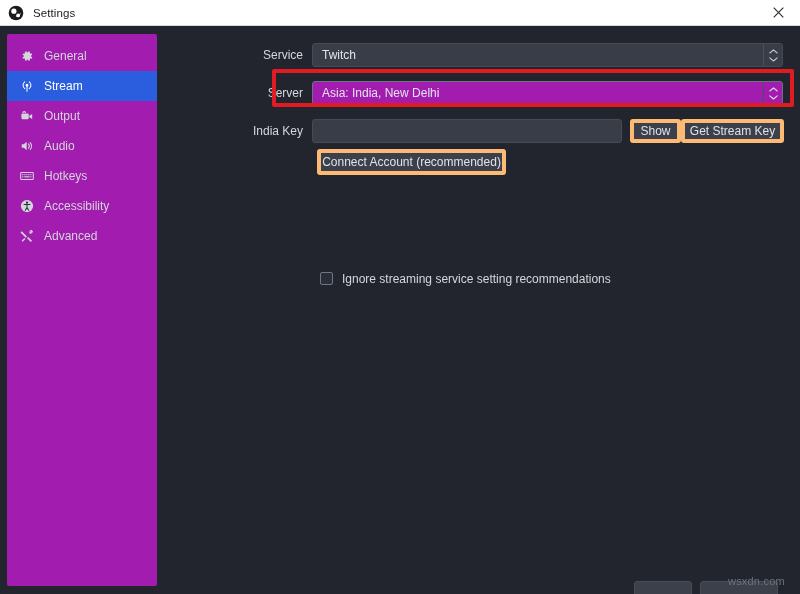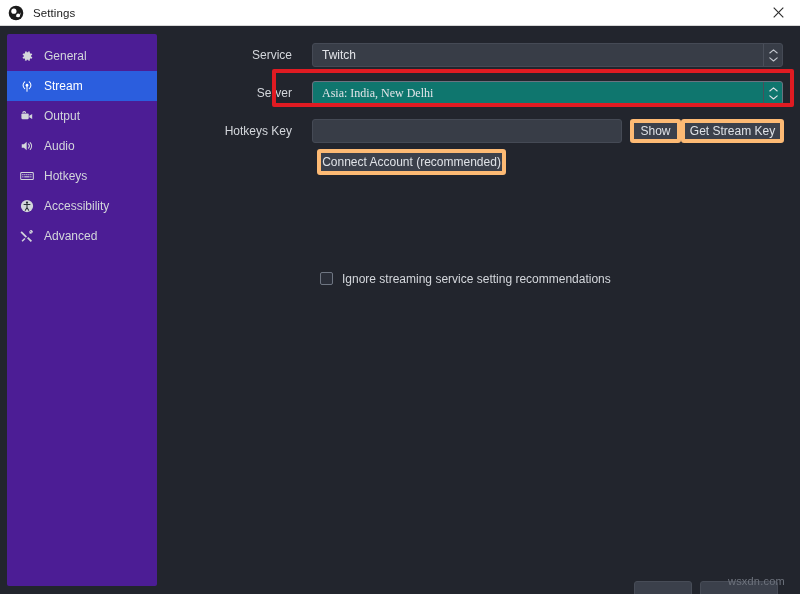--- a/index.html
+++ b/index.html
@@ -53,7 +53,7 @@
     position: absolute;
     left: 7px; top: 8px;
     width: 150px; height: 552px;
-    background: #4c1d95;
+    background: #a21caf;
     border-radius: 2px;
     padding-top: 7px;
   }

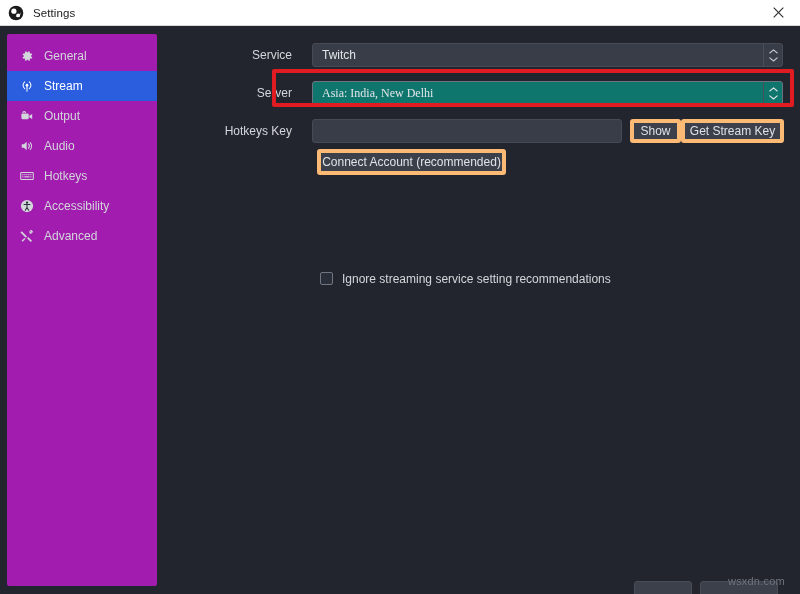--- a/index.html
+++ b/index.html
@@ -94,7 +94,7 @@
     font-size: 12px;
     color: #d4d7dc;
     text-align: right;
-    padding-right: 20px;
+    padding-right: 9px;
     white-space: nowrap;
   }
 

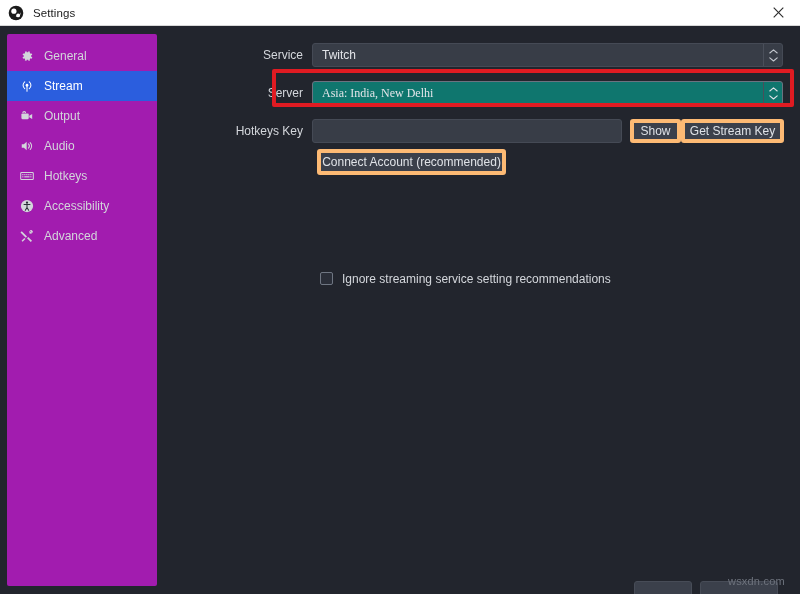--- a/index.html
+++ b/index.html
@@ -113,9 +113,8 @@
     cursor: pointer;
   }
   .combo.hovered {
-    background: #0f766e;
+    background: #a21caf;
     border-color: #6b7280;
-    font-family: Liberation Serif, serif;
   }
   .combo-spin {
     position: absolute;

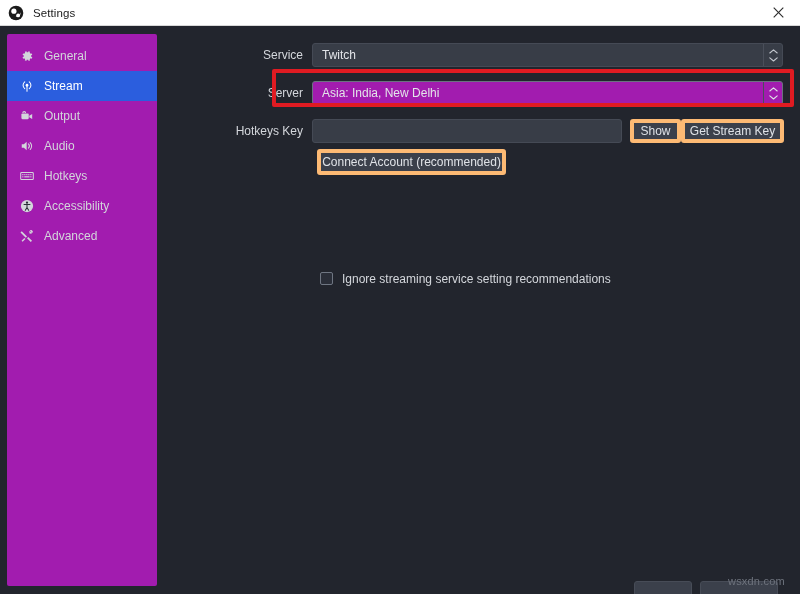--- a/index.html
+++ b/index.html
@@ -349,7 +349,7 @@
     <div class="highlight-box" style="left:110px; top:35px; width:522px; height:38px;"></div>
 
     <div class="form-row" style="left:0; top:85px; width:630px;">
-      <div class="field-label" style="width:150px;">Hotkeys Key</div>
+      <div class="field-label" style="width:150px;">India Key</div>
       <input class="textinput" type="text" value="" style="width: 310px;" placeholder="">
       <button class="btn" style="margin-left:8px; width:51px;">Show</button>
       <button class="btn" style="width:103px;">Get Stream Key</button>

